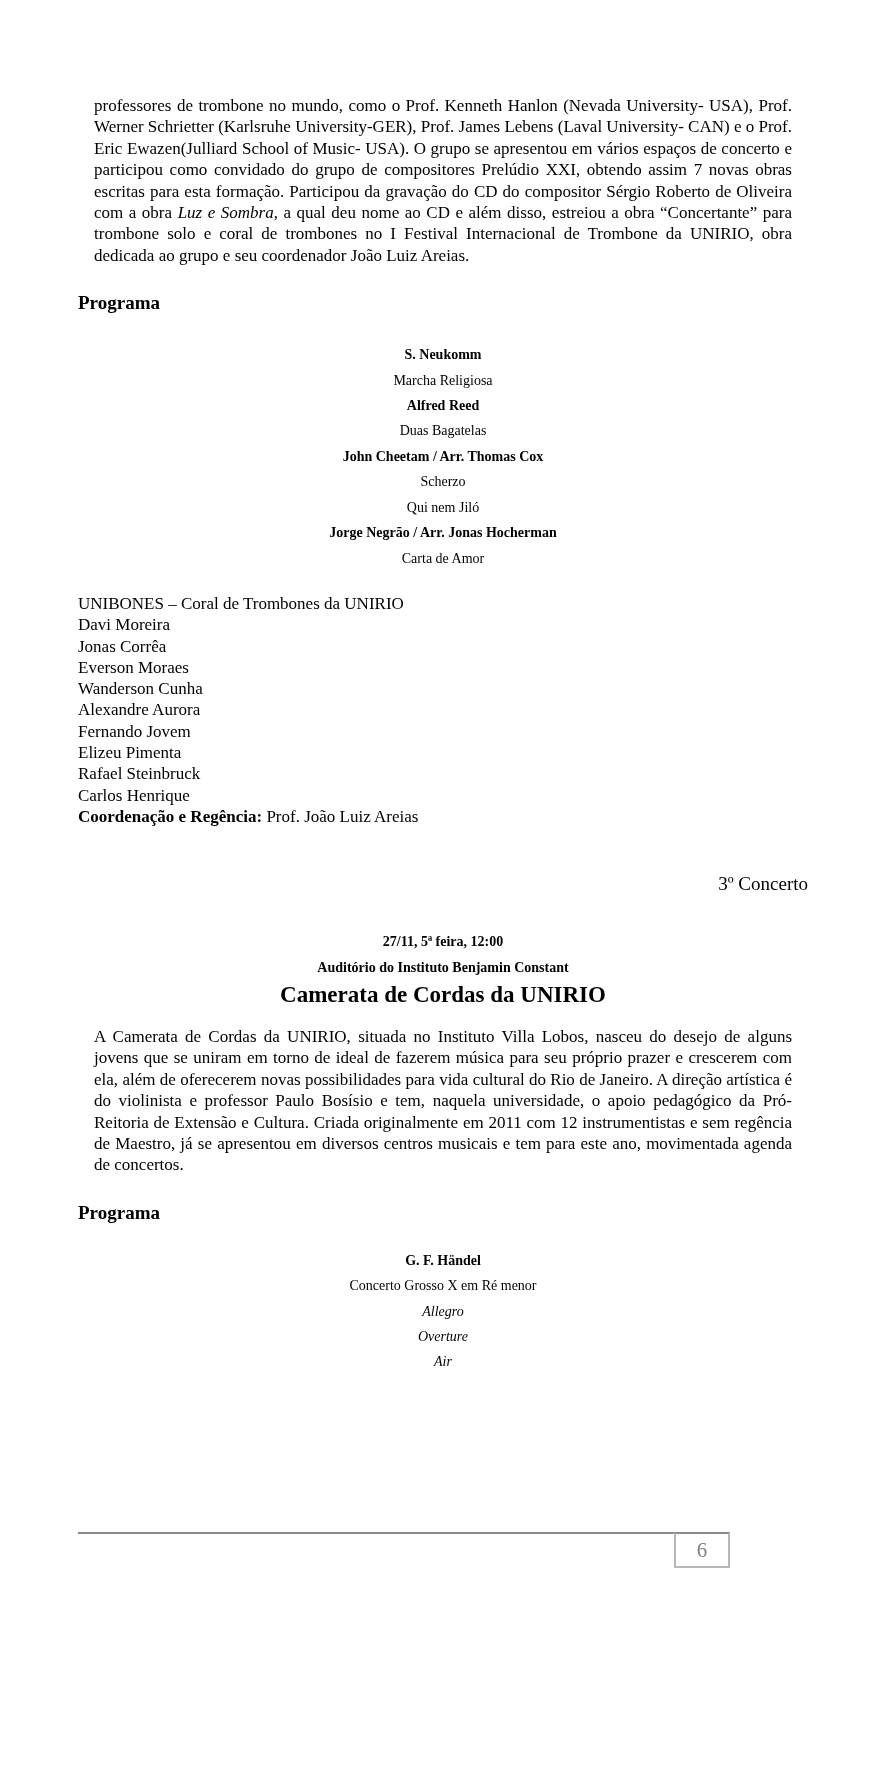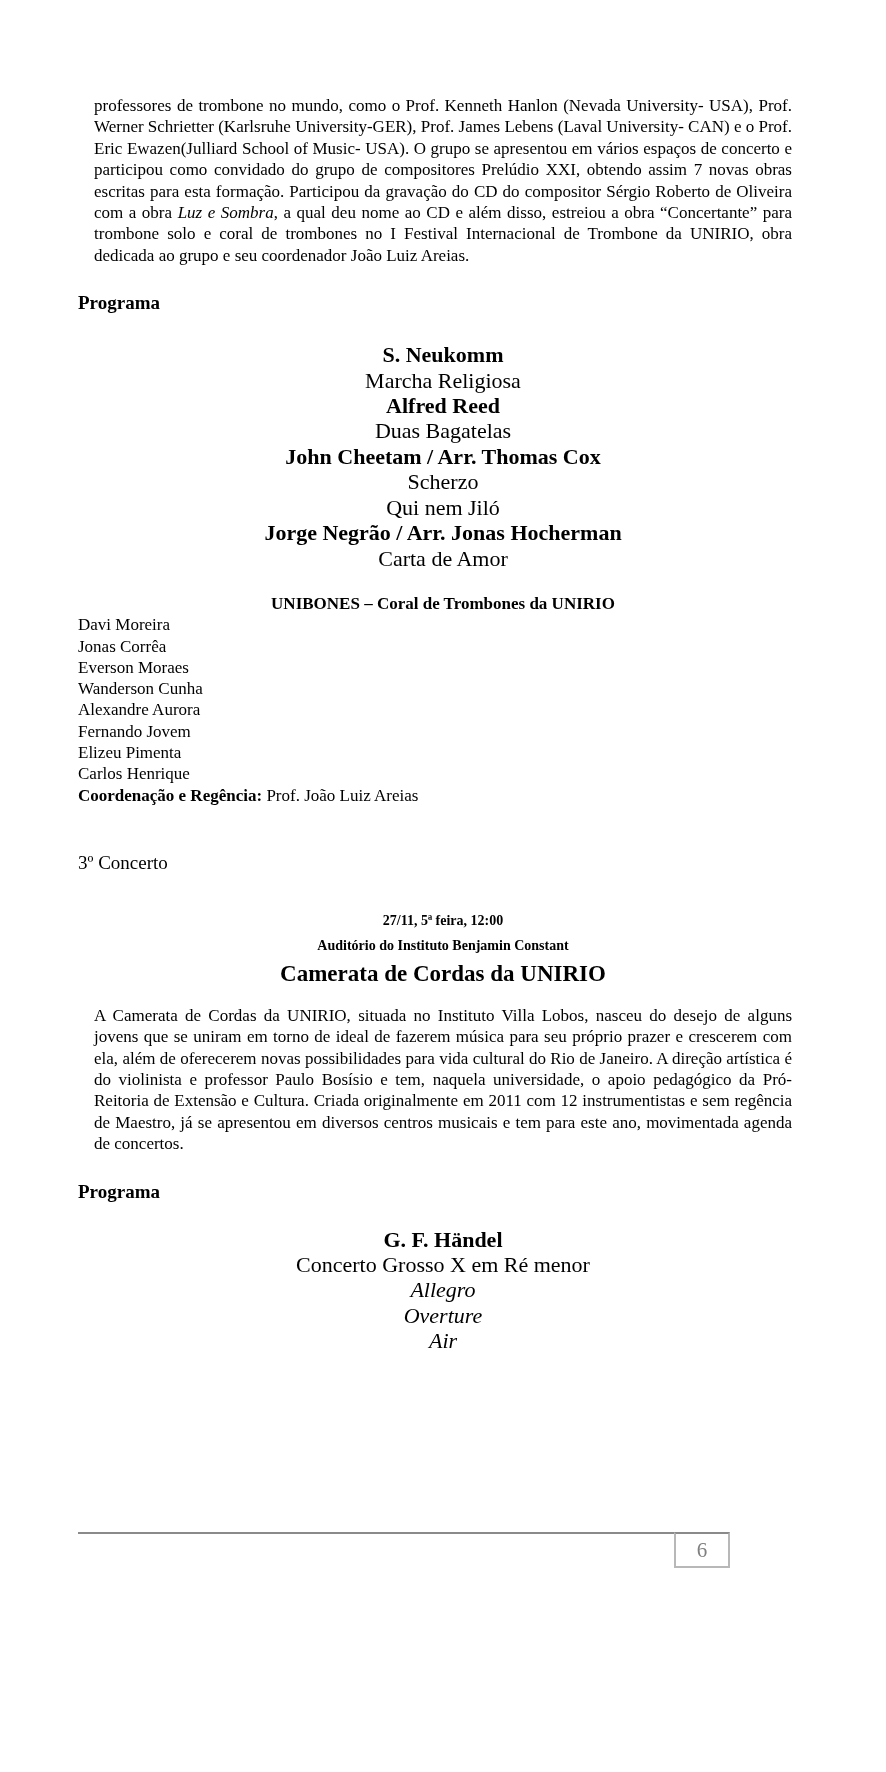--- a/index.html
+++ b/index.html
@@ -31,7 +31,7 @@
   .program {
     margin-top: 28px;
     text-align: center;
-    font-size: 22px;
+    font-size: 14px;
     line-height: 25.4px;
   }
   .composer { font-weight: bold; }

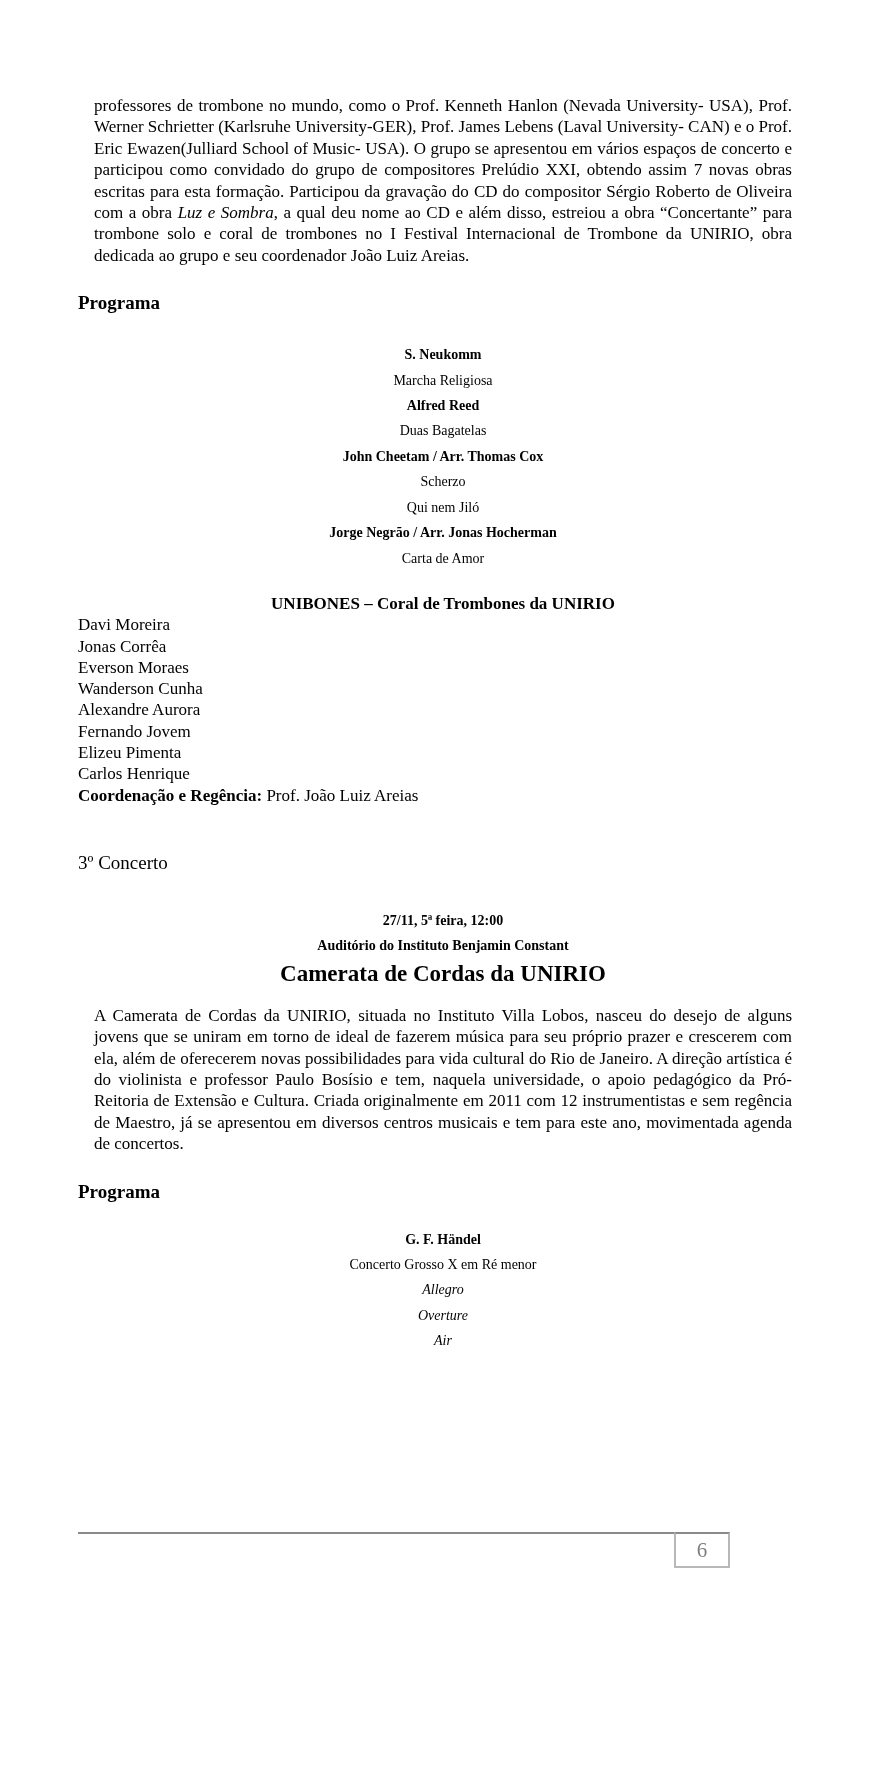--- a/index.html
+++ b/index.html
@@ -43,7 +43,7 @@
     font-size: 17px;
     line-height: 21.3px;
   }
-  .ensemble-title { font-weight: bold; text-align: center; }
+  .ensemble-title { font-weight: normal; }
   .coordination b { font-weight: bold; }
 
   .concert-number {

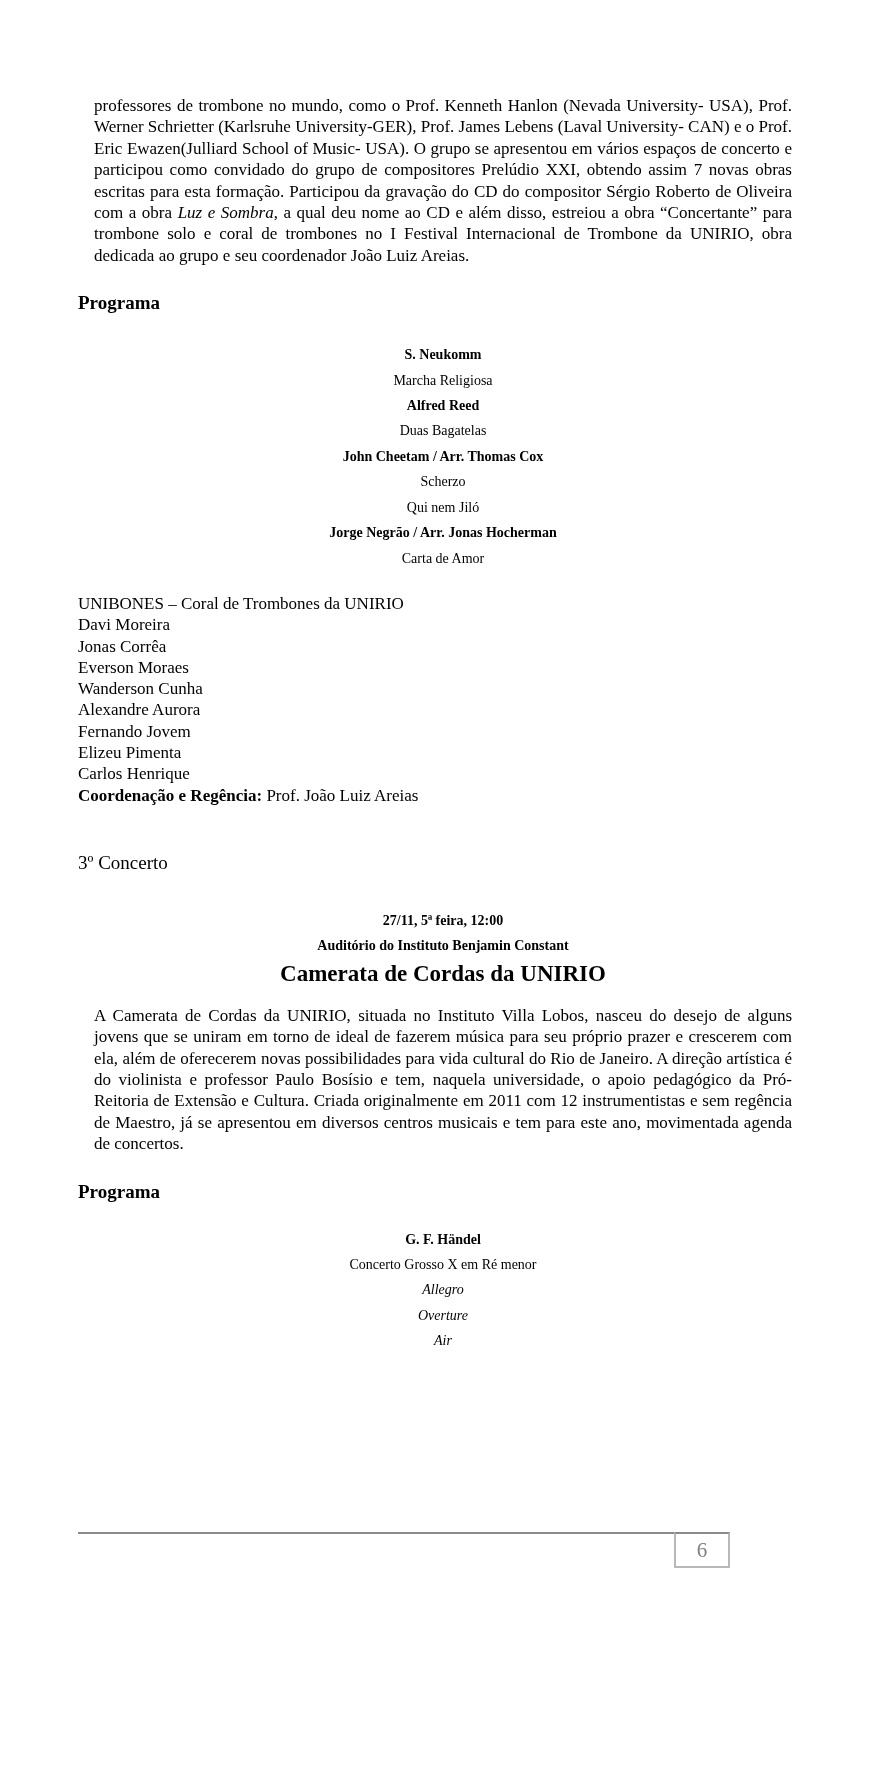--- a/index.html
+++ b/index.html
@@ -130,6 +130,7 @@
     <div class="member">Alexandre Aurora</div>
     <div class="member">Fernando Jovem</div>
     <div class="member">Elizeu Pimenta</div>
+    <div class="member">Rafael Steinbruck</div>
     <div class="member">Carlos Henrique</div>
     <div class="coordination"><b>Coordenação e Regência:</b><span> Prof. João Luiz Areias</span></div>
   </div>

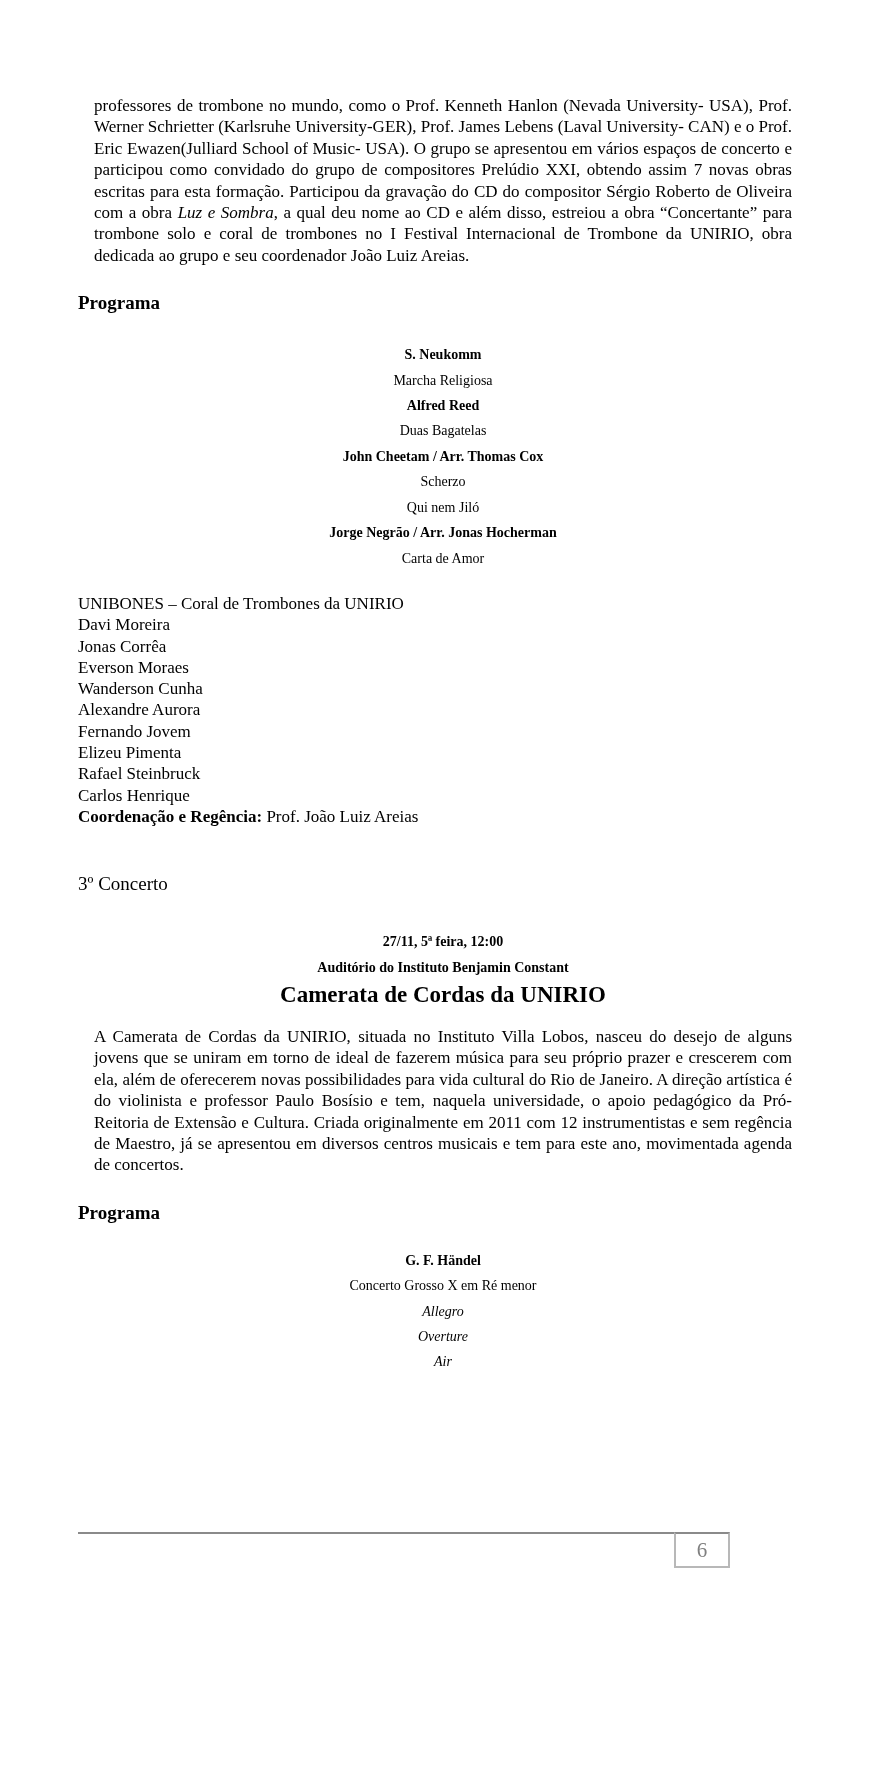--- a/index.html
+++ b/index.html
@@ -48,7 +48,7 @@
 
   .concert-number {
     margin-top: 46px;
-    text-align: left;
+    text-align: right;
     font-size: 19px;
     font-weight: normal;
   }

